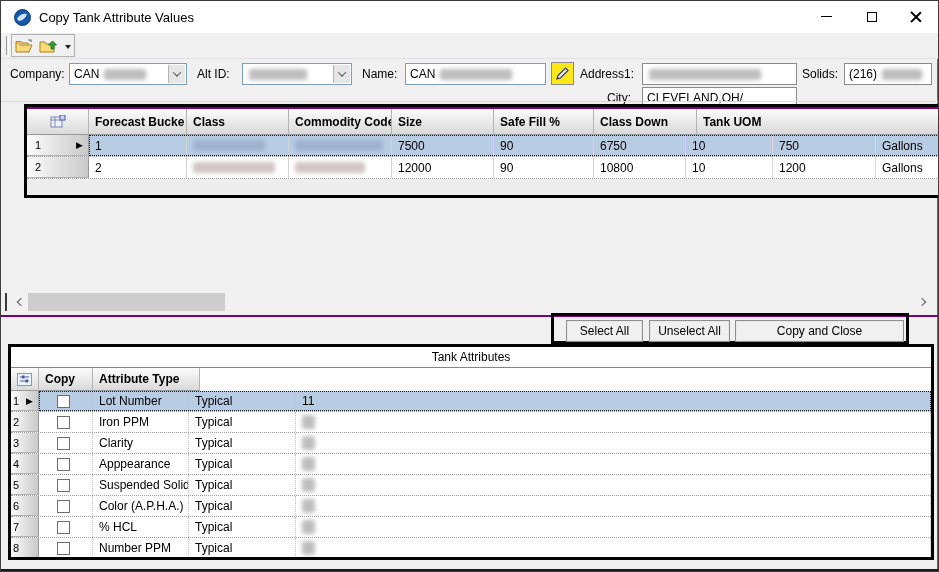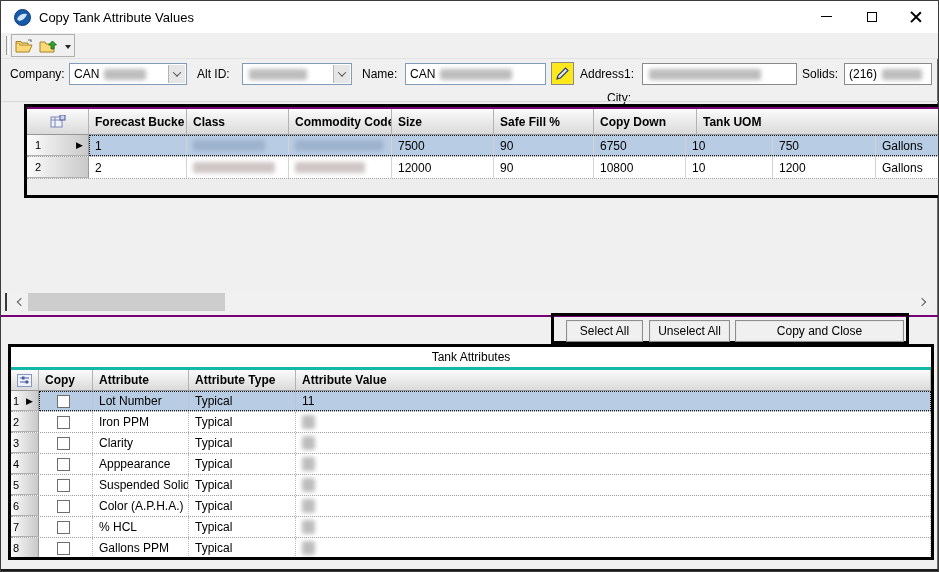--- a/index.html
+++ b/index.html
@@ -155,6 +155,9 @@
   </div>
 
   <div class="abs lbl" style="left:606px; top:86px;">City:</div>
+  <div class="abs field" style="left:641px; top:86px; width:155px; border-color:#8a8a8a;">
+    <span>CLEVELAND,OH/</span>
+  </div>
 
   <div class="abs" style="left:0; top:100px; width:937px; height:1px; background:#d9d9d9;"></div>
 

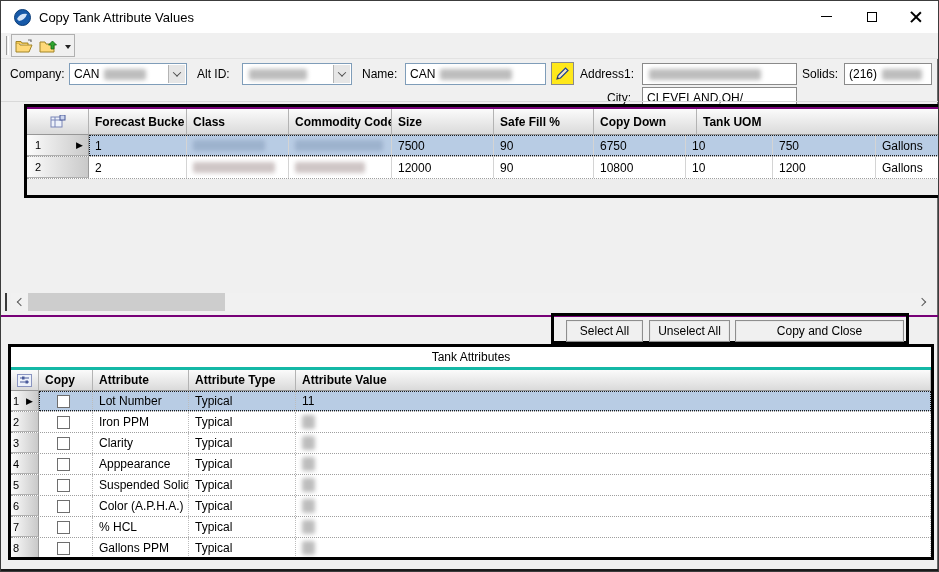--- a/index.html
+++ b/index.html
@@ -189,7 +189,7 @@
           <span>Safe Fill %</span>
         </div>
       <div class="cell hdr-cell tc8">
-          <span>Copy Down</span>
+          <span>Class Down</span>
         </div>
       <div class="cell hdr-cell tc9">
           <span>Tank UOM</span>

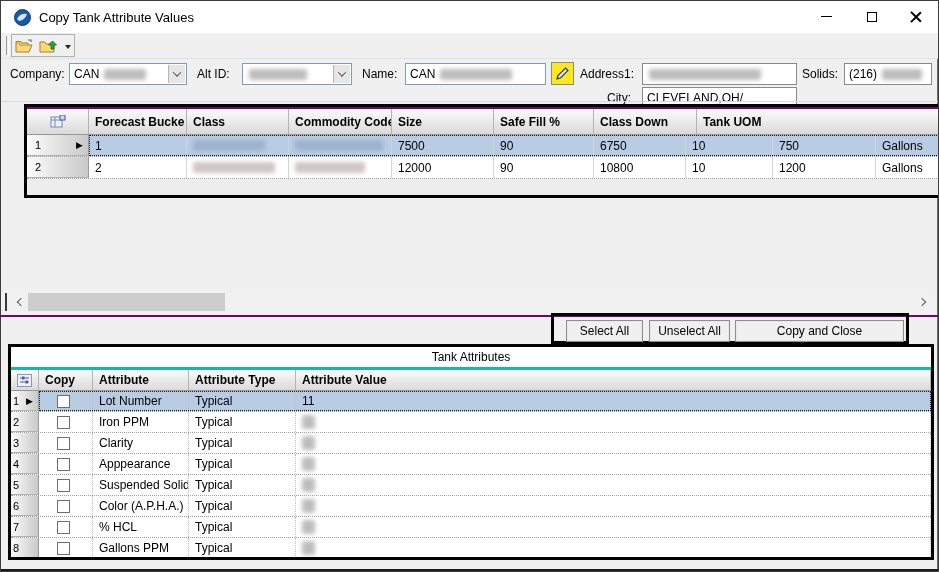--- a/index.html
+++ b/index.html
@@ -260,7 +260,7 @@
   <div class="abs annot" style="left:7px; top:343px; width:926px; height:216px; background:#fff; overflow:hidden;">
     <div class="caption">Tank Attributes</div>
 
-    <div class="grid-row" style="height:24px; border-top:3px solid #14b8a6;">
+    <div class="grid-row" style="height:24px; border-top:1px solid #14b8a6;">
       <div class="cell hdr-cell bc0" style="justify-content:center; padding-left:0;">
         <svg width="15" height="13" viewBox="0 0 15 13">
           <rect x="0.5" y="0.5" width="14" height="12" fill="#eef2fa" stroke="#8a94c0"></rect>

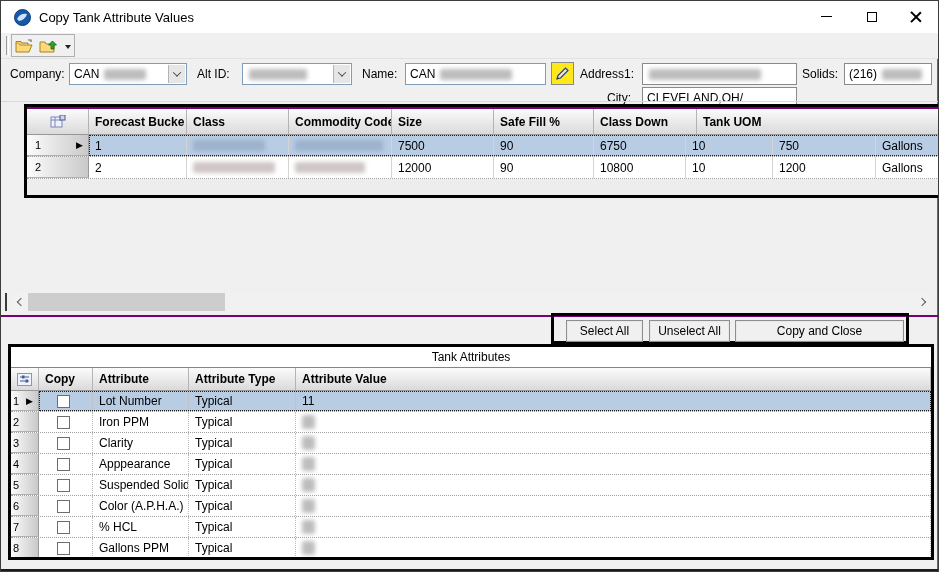--- a/index.html
+++ b/index.html
@@ -273,9 +273,6 @@
       <div class="cell hdr-cell bc1">
           <span>Copy</span>
         </div>
-      <div class="cell hdr-cell bc2">
-          <span>Attribute</span>
-        </div>
       <div class="cell hdr-cell bc3">
           <span>Attribute Type</span>
         </div>

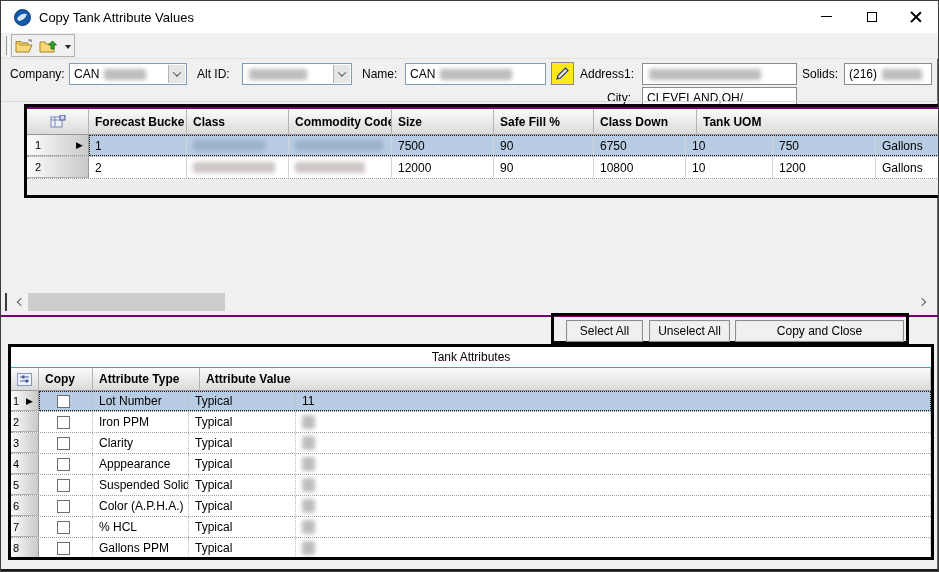--- a/index.html
+++ b/index.html
@@ -276,9 +276,6 @@
       <div class="cell hdr-cell bc3">
           <span>Attribute Type</span>
         </div>
-      <div class="cell hdr-cell bc4">
-          <span>Attribute Value</span>
-        </div>
     </div>
 
     <div class="grid-row dotted-sep" style="height:21px;">

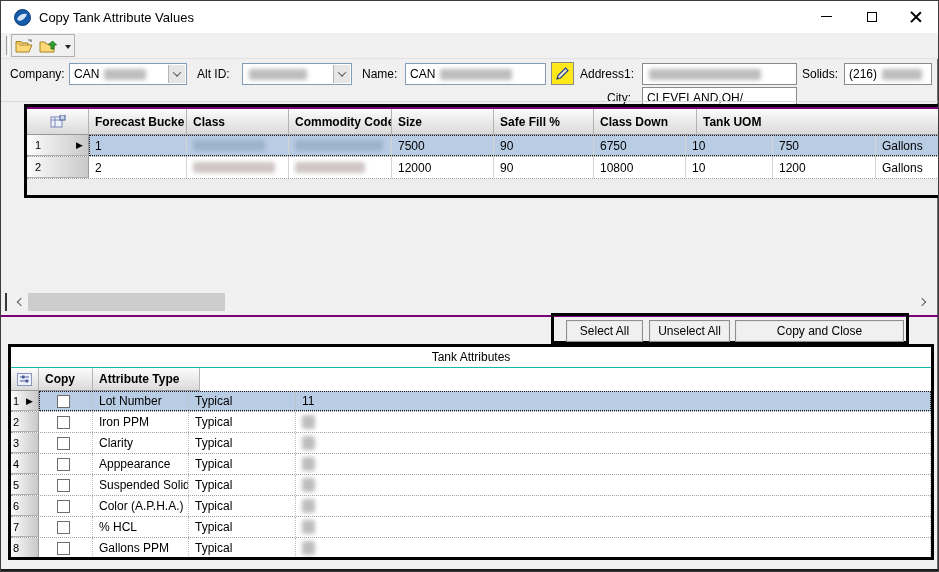--- a/index.html
+++ b/index.html
@@ -378,7 +378,7 @@
       <div class="cell bcell bc1" style="padding-left:0;">
           <div class="checkbox"></div>
         </div>
-      <div class="cell bcell bc2">Gallons PPM</div>
+      <div class="cell bcell bc2">Number PPM</div>
       <div class="cell bcell bc3">Typical</div>
       <div class="cell bcell bc4">
           <span class="blur" style="width:13px; height:14px; margin-left:0;"></span>

